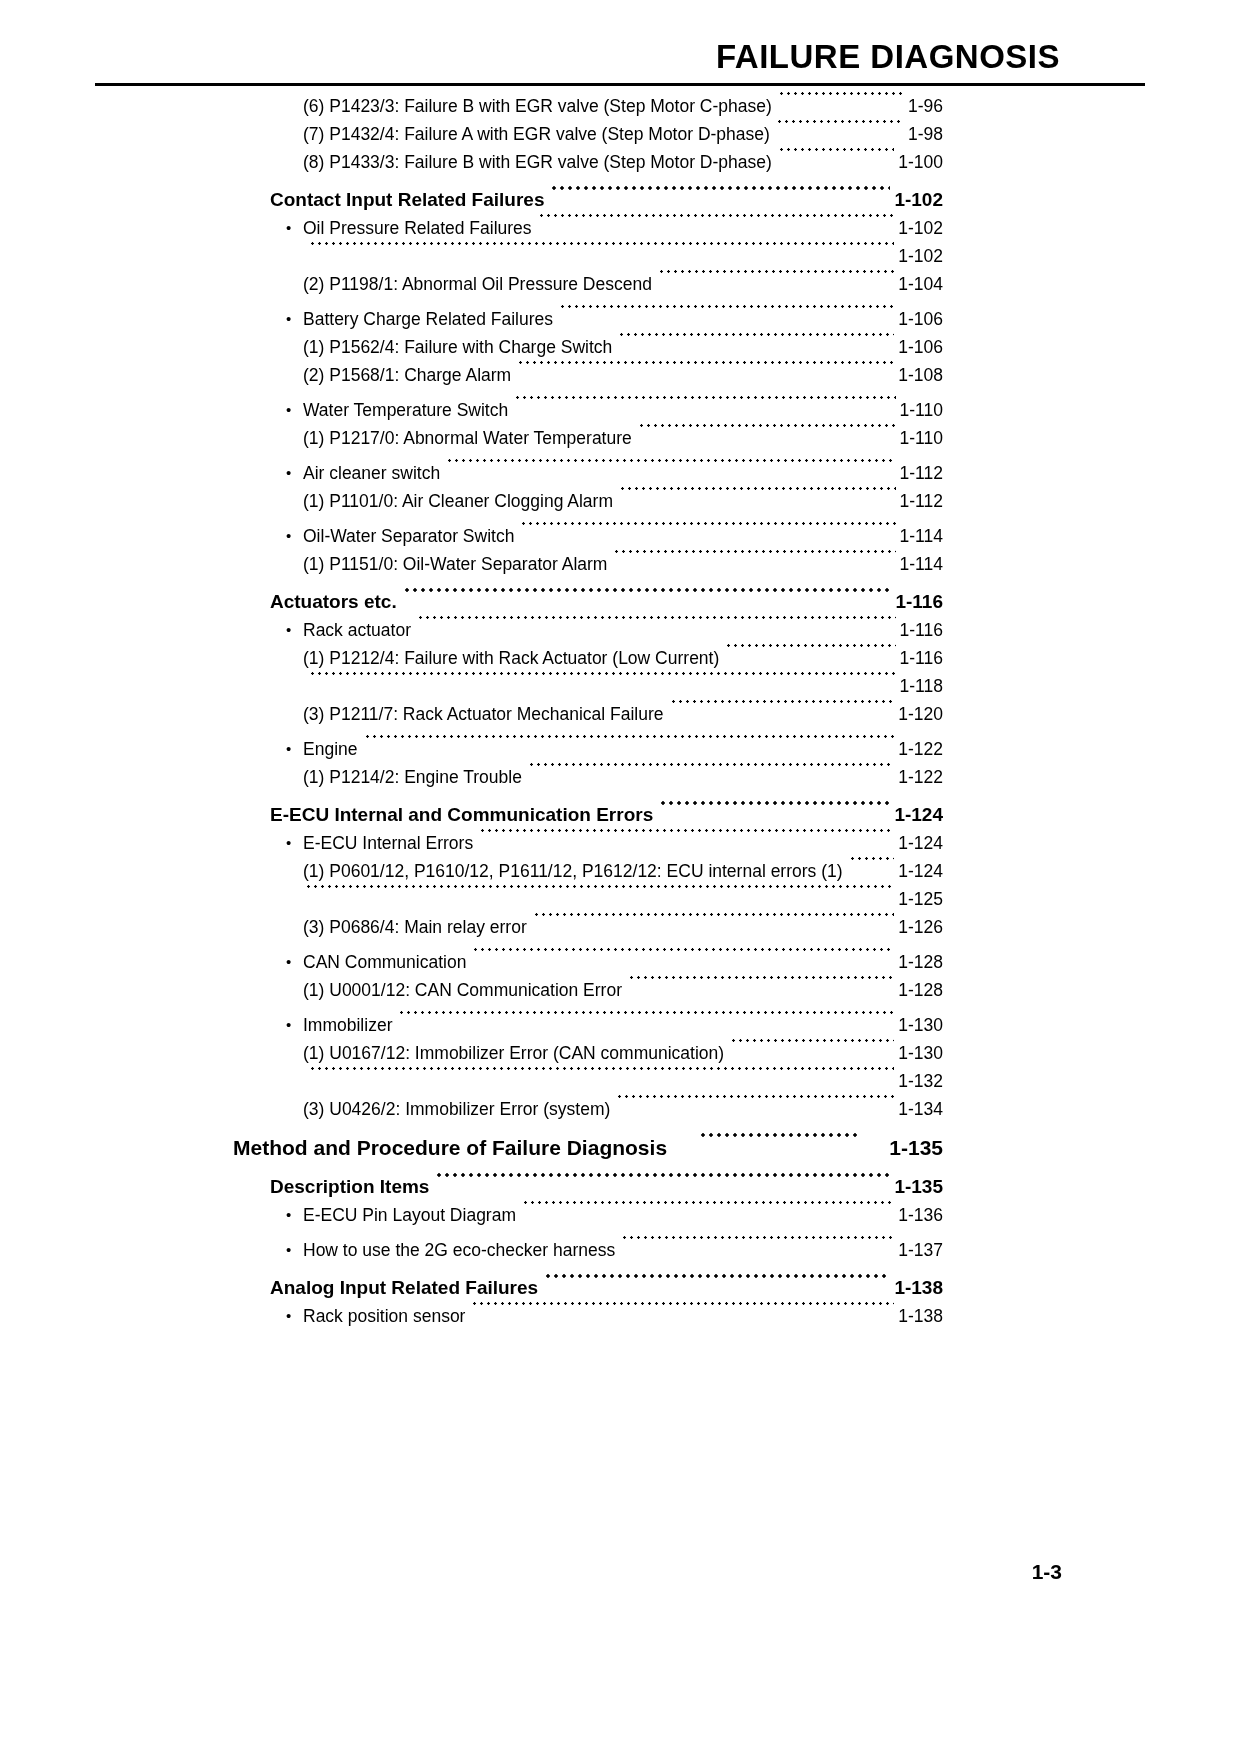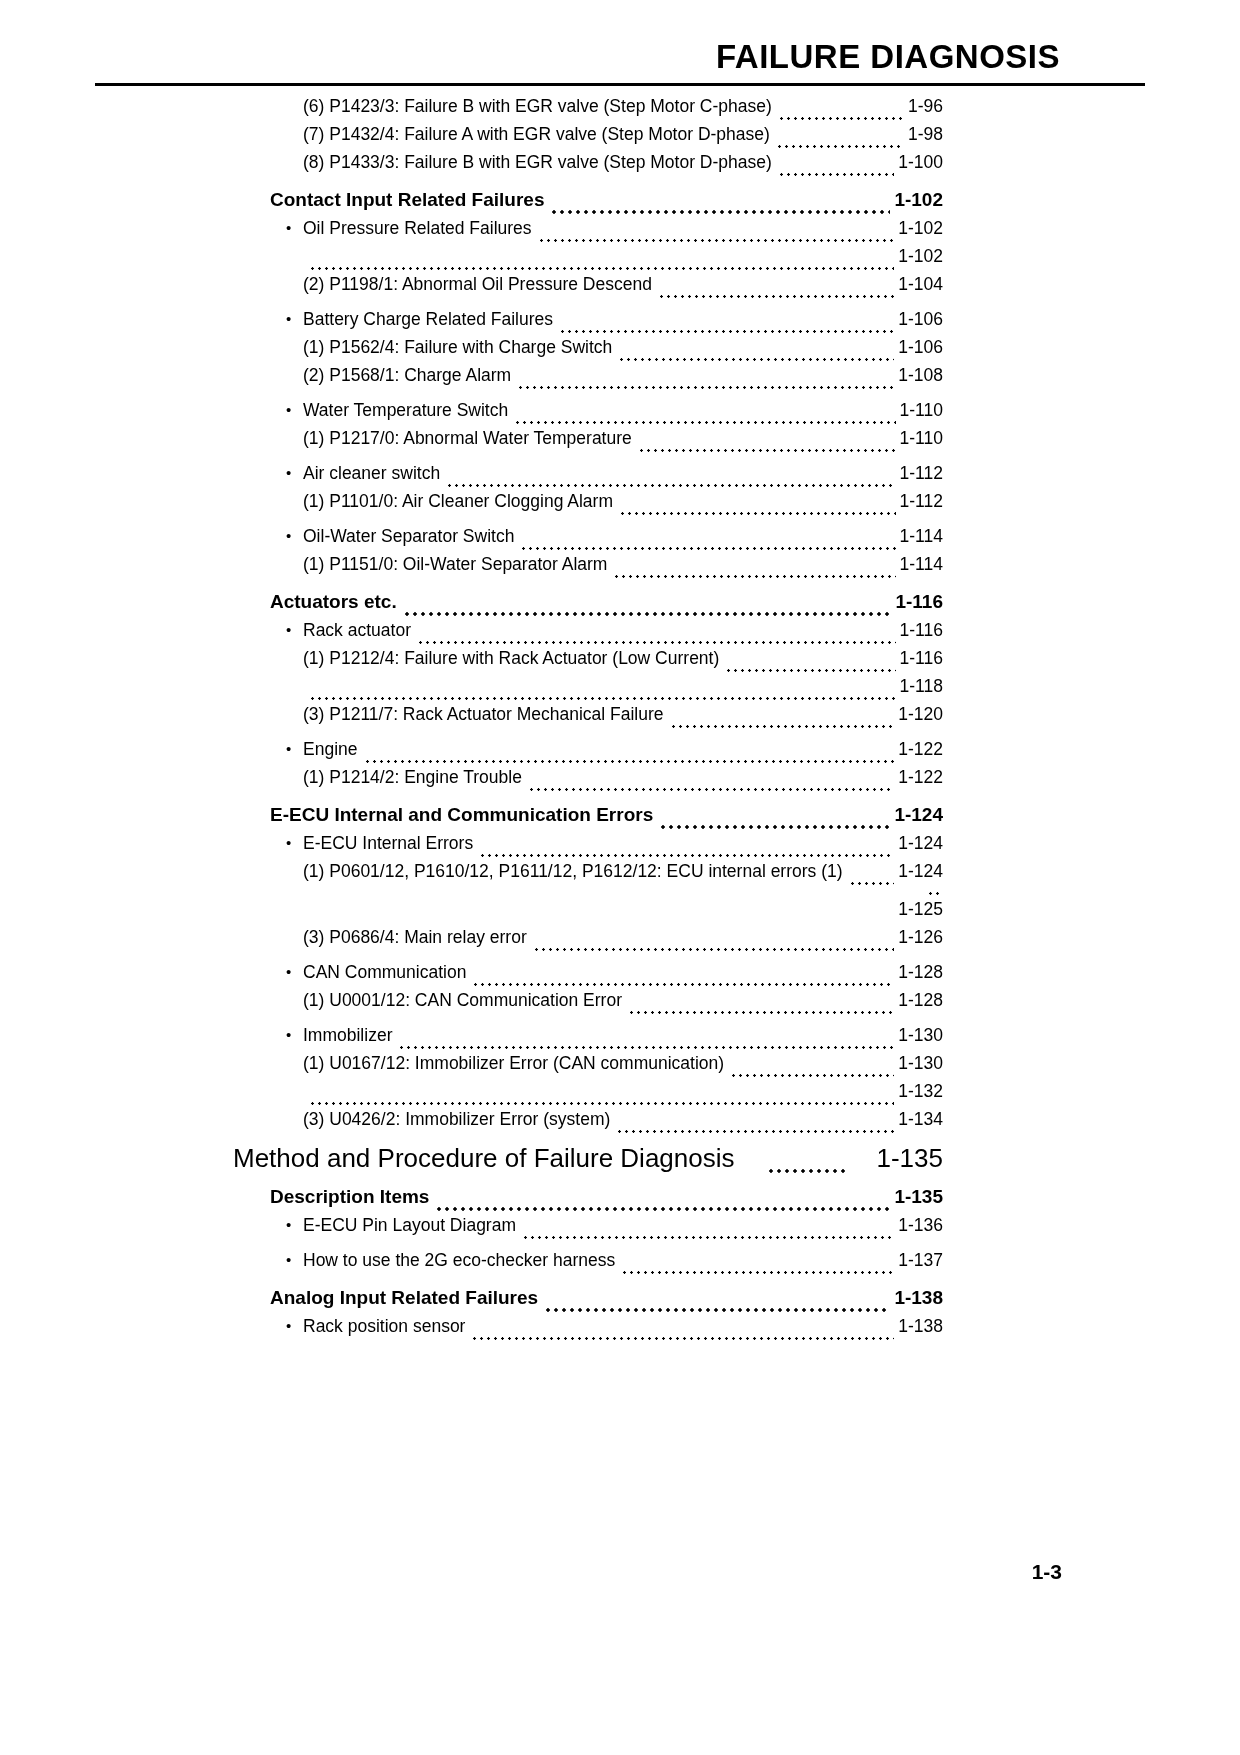--- a/index.html
+++ b/index.html
@@ -42,7 +42,7 @@
   }
   .toc-row {
     display: flex;
-    align-items: flex-end;
+    align-items: flex-start;
     font-size: 17.5px;
     line-height: 28px;
   }

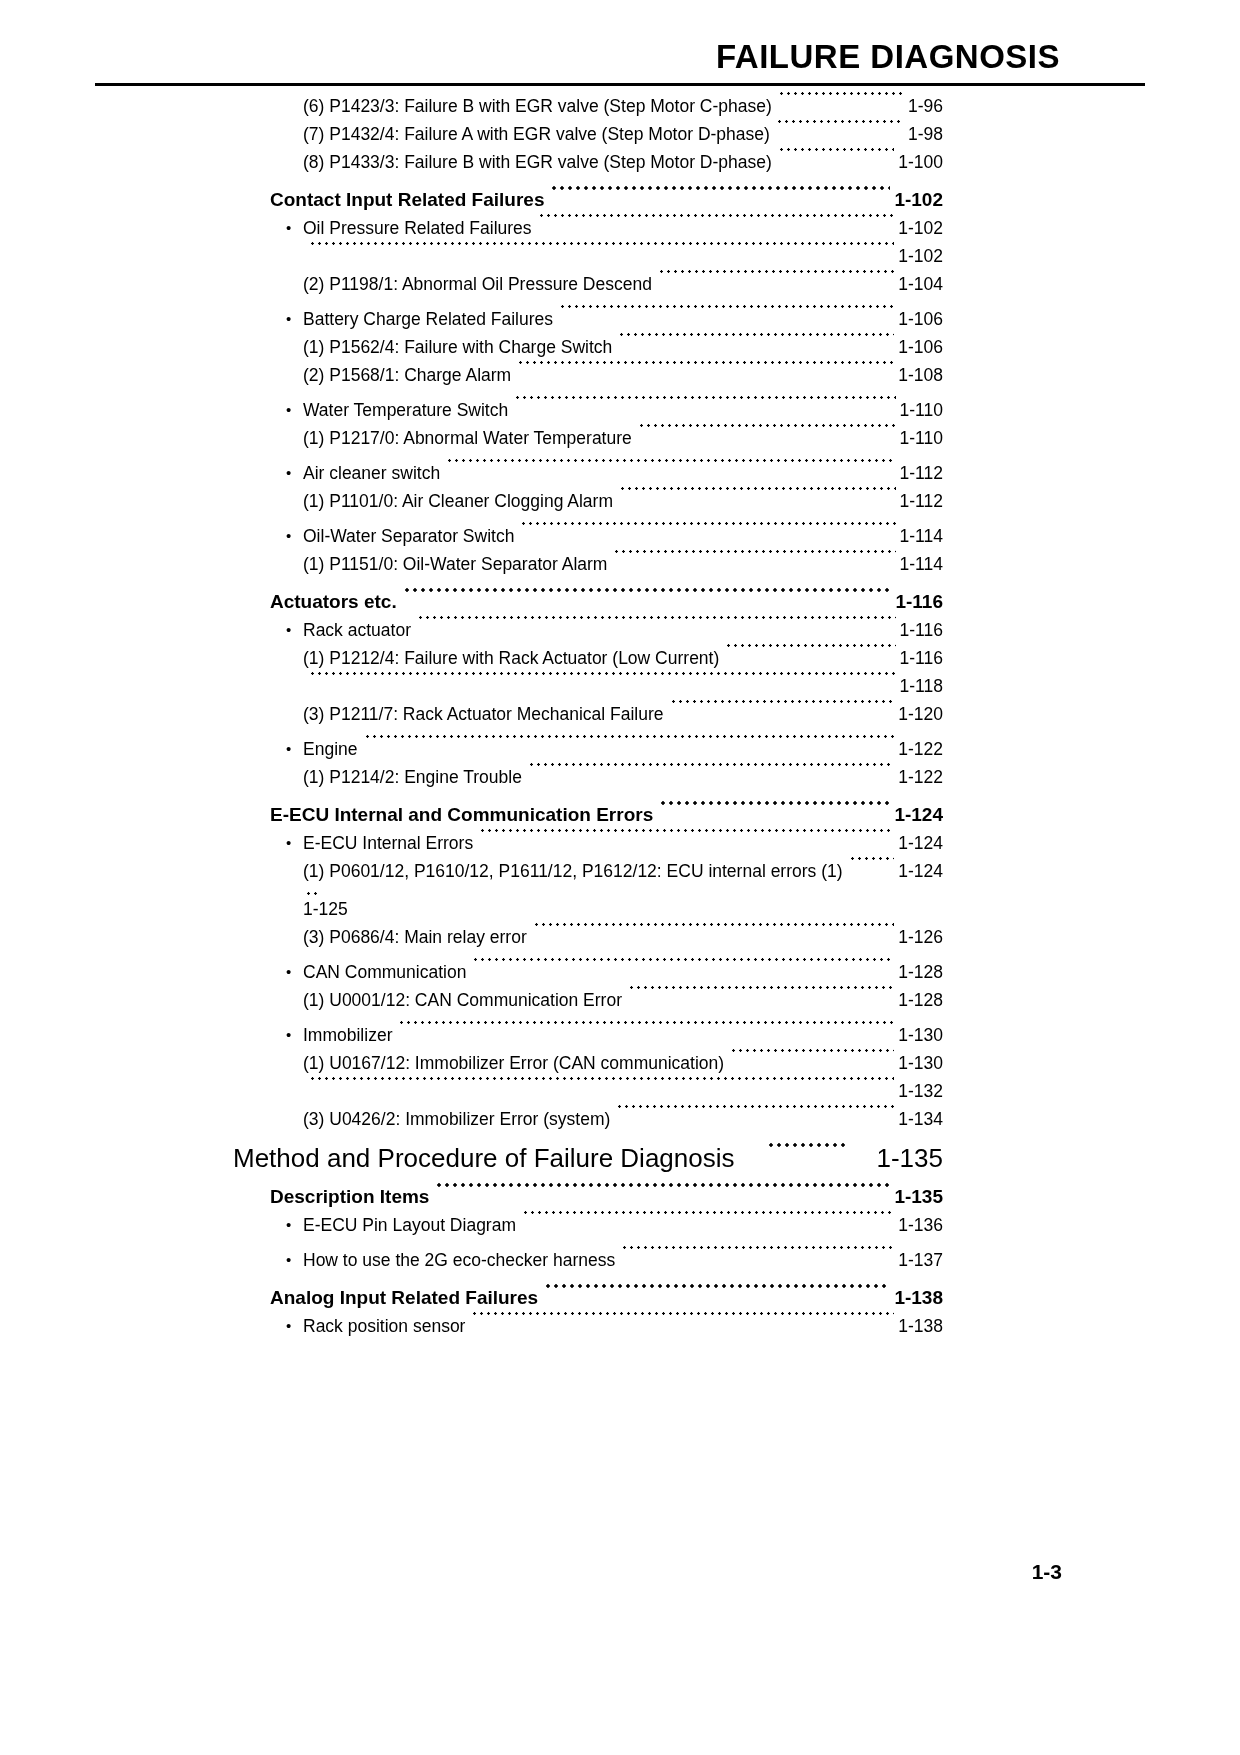--- a/index.html
+++ b/index.html
@@ -88,7 +88,7 @@
     background-size: 8px 4px;
   }
   .page-num { flex: 0 0 auto; white-space: nowrap; }
-  .toc-row.continuation { margin-top: 7px; flex-direction: column; }
+  .toc-row.continuation { margin-top: 0; }
   .toc-row.continuation .leader { margin-left: 2px; }
 
   

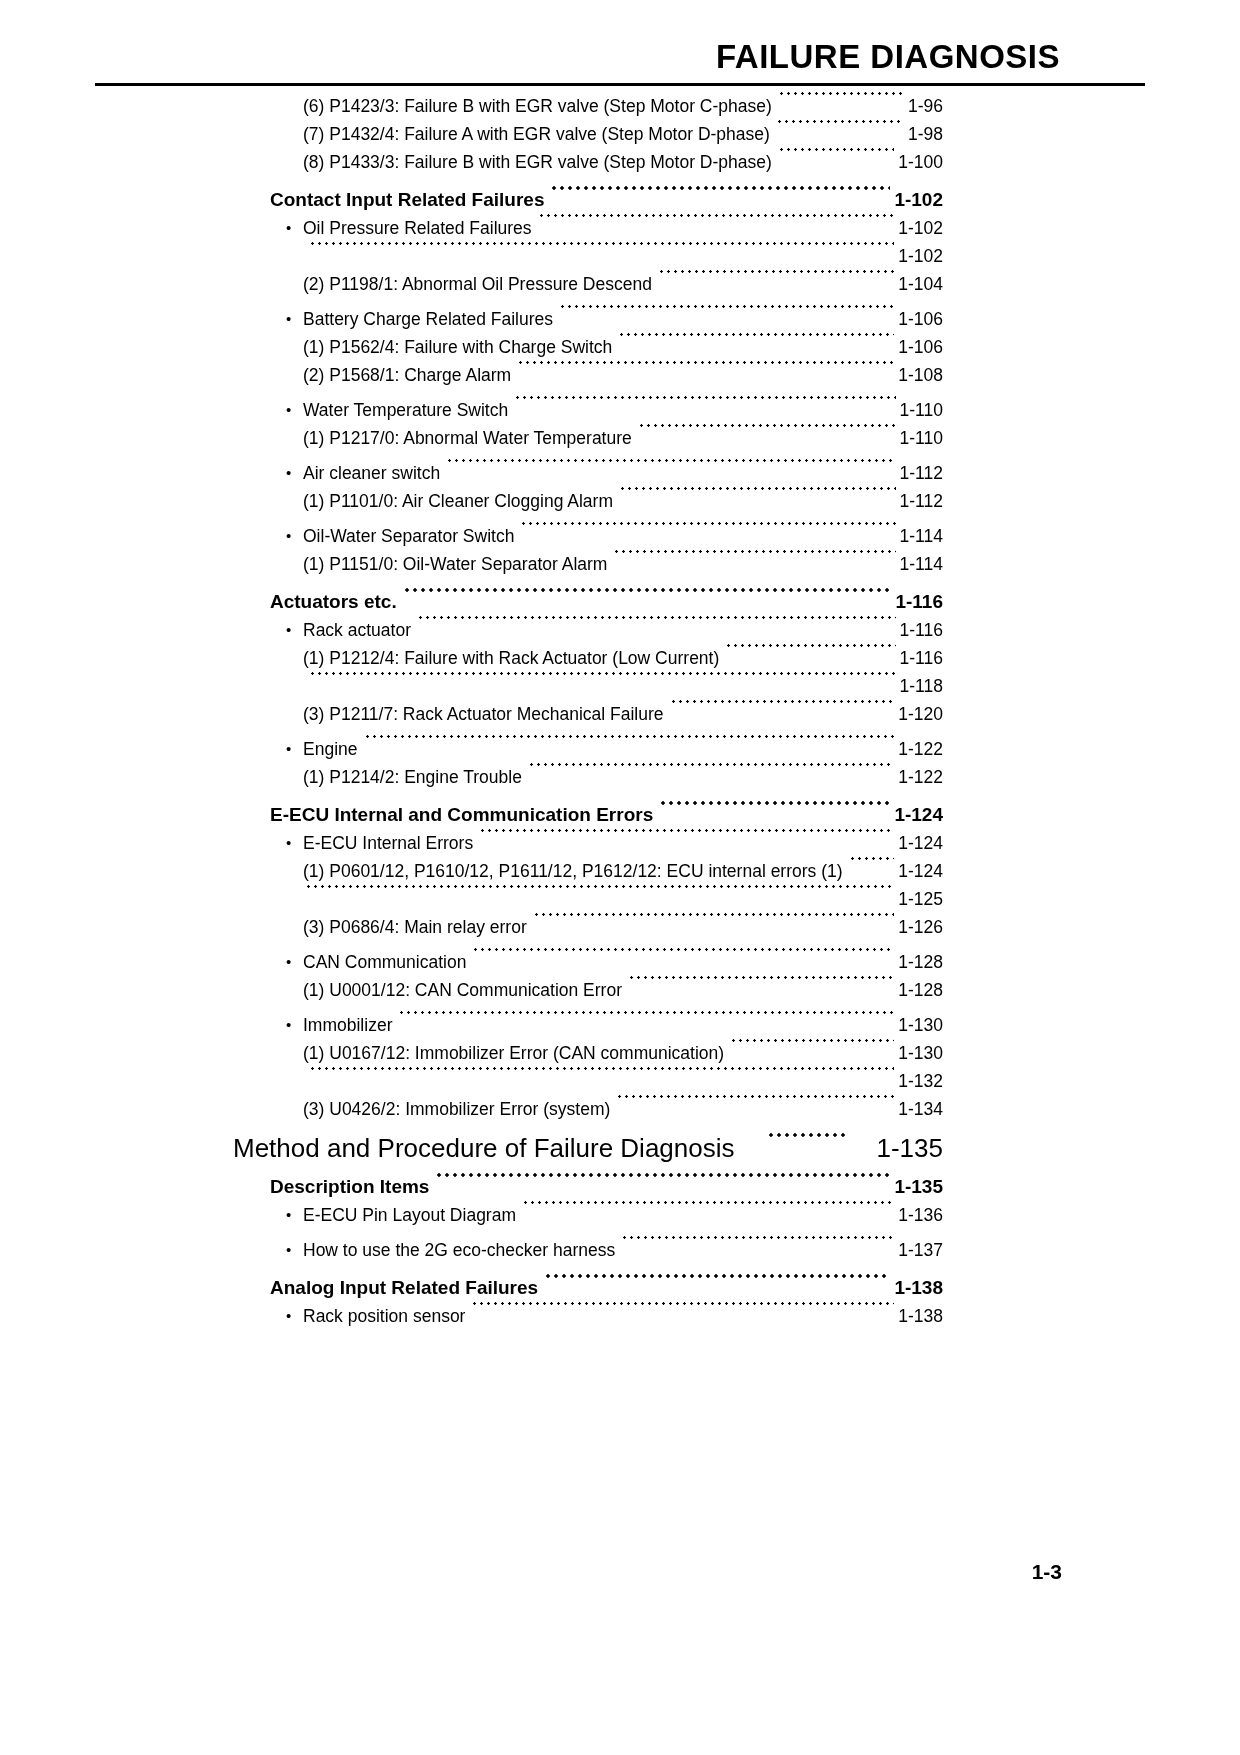--- a/index.html
+++ b/index.html
@@ -51,8 +51,8 @@
 
   .toc-row.chapter {
     margin-left: 0;
-    font-size: 26px;
-    font-weight: normal;
+    font-size: 21px;
+    font-weight: bold;
     line-height: 30px;
     gap: 26px;
   }

